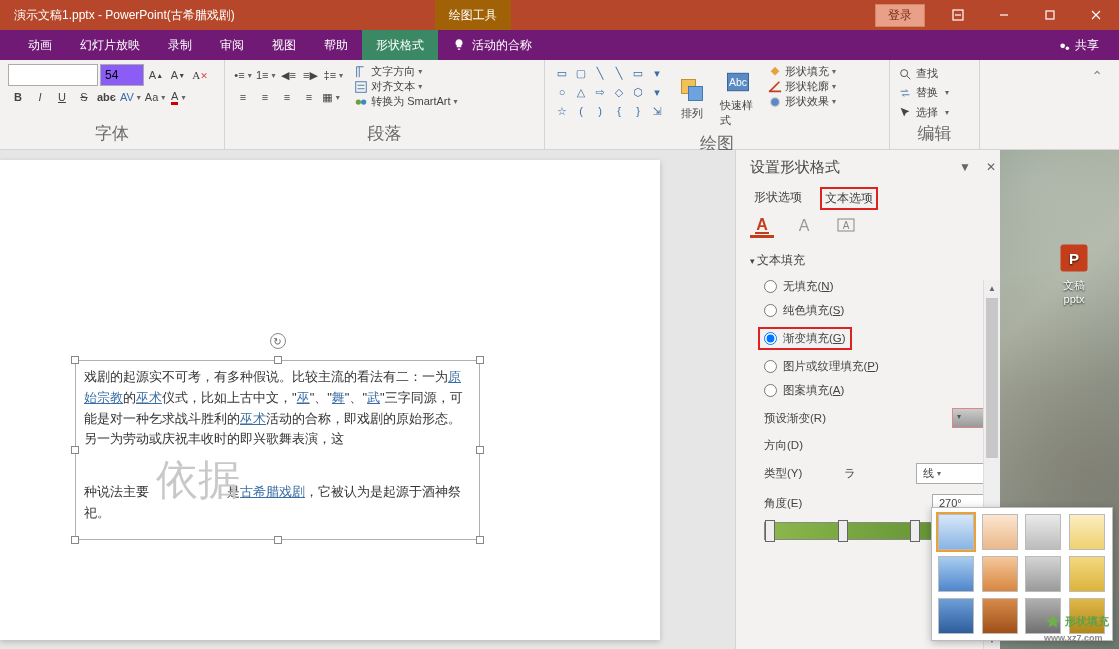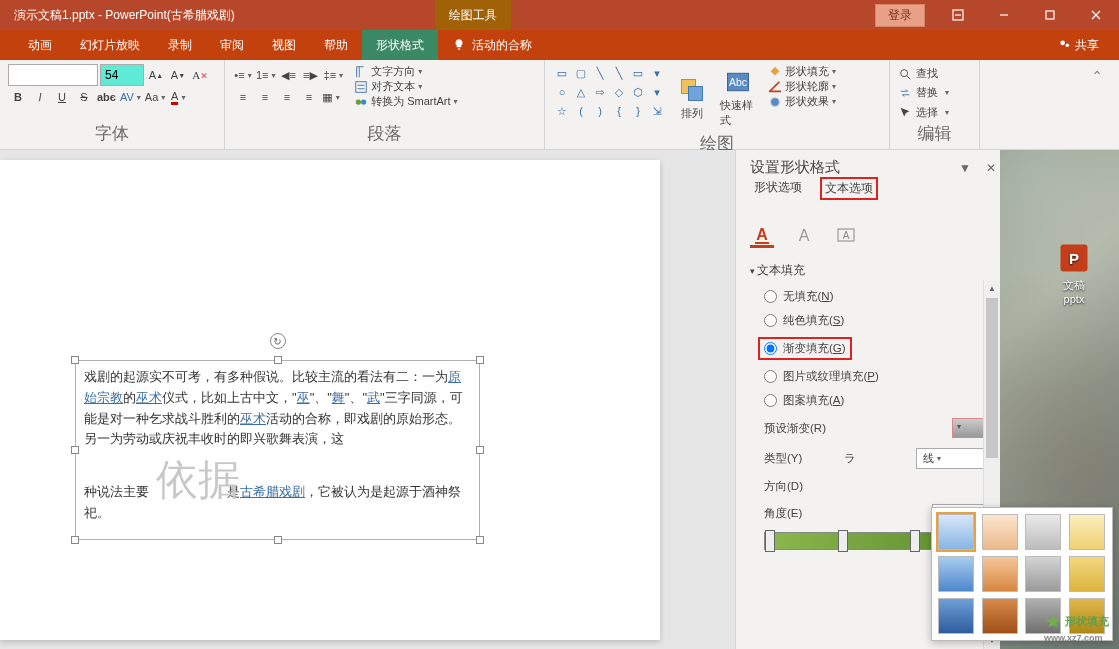--- a/index.html
+++ b/index.html
@@ -15,7 +15,7 @@
 .winbtn svg { width: 12px; height: 12px; stroke: #fff; fill: none; stroke-width: 1.2; }
 
 
-.menubar { height: 30px; background: #c2410c; color: #fff; display: flex; align-items: center; font-size: 12px; padding-left: 14px; }
+.menubar { height: 30px; background: #701a75; color: #fff; display: flex; align-items: center; font-size: 12px; padding-left: 14px; }
 .menubar .mitem { padding: 0 14px; height: 30px; display: flex; align-items: center; cursor: pointer; }
 .menubar .mitem.active { background: #3b8865; }
 .menubar .tellme { margin-left: 14px; display: flex; align-items: center; }

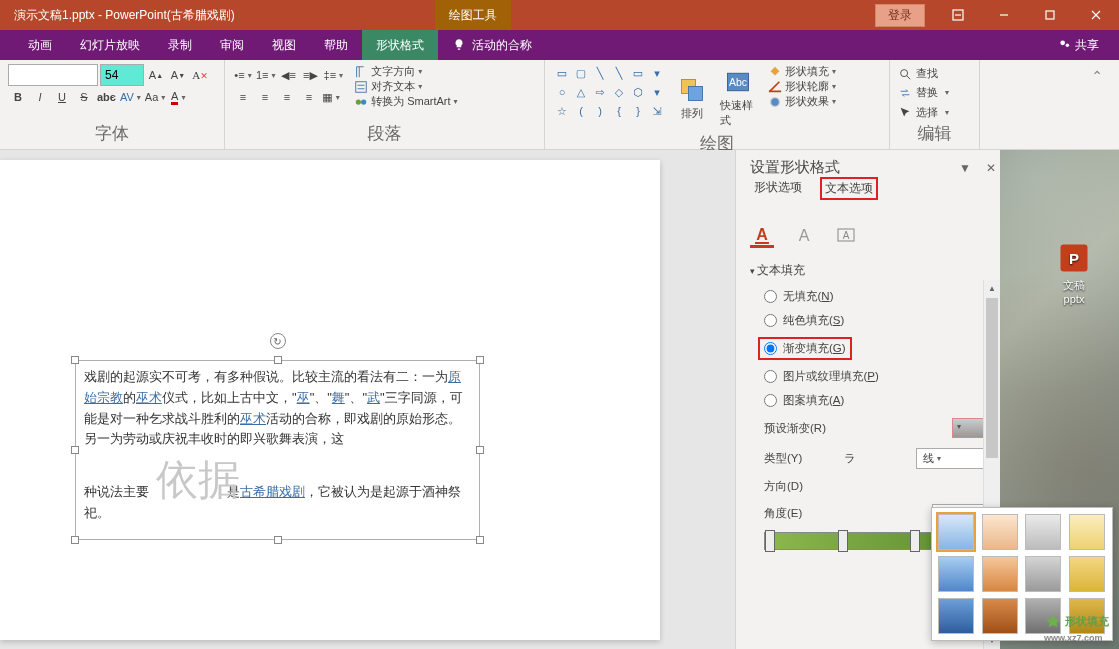--- a/index.html
+++ b/index.html
@@ -20,7 +20,7 @@
 .menubar .mitem.active { background: #3b8865; }
 .menubar .tellme { margin-left: 14px; display: flex; align-items: center; }
 .menubar .tellme svg { width: 14px; height: 14px; fill: #f0c6b8; margin-right: 6px; }
-.menubar .share { margin-left: auto; margin-right: 20px; display: flex; align-items: flex-start; }
+.menubar .share { margin-left: auto; margin-right: 20px; display: flex; align-items: flex-end; }
 
 
 .ribbon { height: 90px; background: #f3f2f1; border-bottom: 1px solid #d4d4d4; display: flex; font-size: 11px; color: #444; }

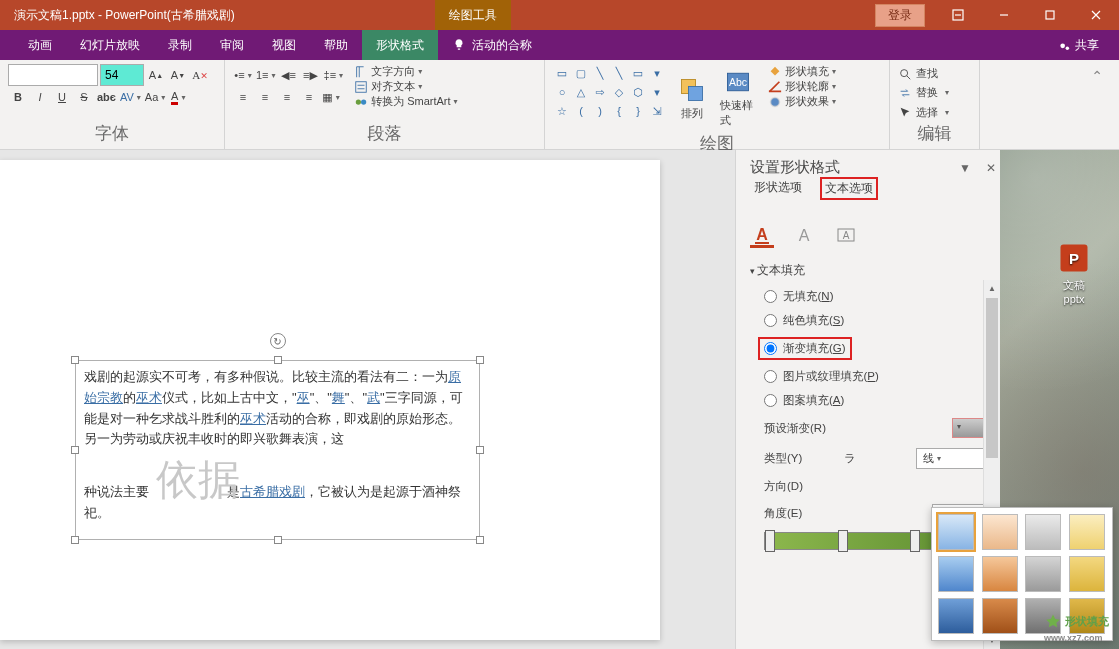--- a/index.html
+++ b/index.html
@@ -29,7 +29,7 @@
 .rgroup .glabel { text-align: center; color: #6a6a6a; font-size: 17px; margin-top: auto; padding-bottom: 2px; }
 .rbtn { min-width: 20px; height: 20px; display: flex; align-items: center; justify-content: center; border: 1px solid transparent; cursor: pointer; }
 .fontsel { width: 90px; height: 22px; border: 1px solid #ababab; background: #fff; font-size: 12px; padding: 0 4px; }
-.sizesel { width: 44px; height: 22px; border: 1px solid #ababab; background: #5eead4; font-size: 12px; padding: 0 4px; }
+.sizesel { width: 44px; height: 22px; border: 1px solid #ababab; background: #8b5cf6; font-size: 12px; padding: 0 4px; }
 .bigbtn { width: 40px; display: flex; flex-direction: column; align-items: center; justify-content: center; font-size: 11px; gap: 2px; cursor: pointer; padding: 4px 2px; }
 .bigbtn svg { width: 28px; height: 28px; }
 .rtext { font-size: 11px; padding: 0 4px; display: flex; align-items: center; cursor: pointer; white-space: nowrap; }

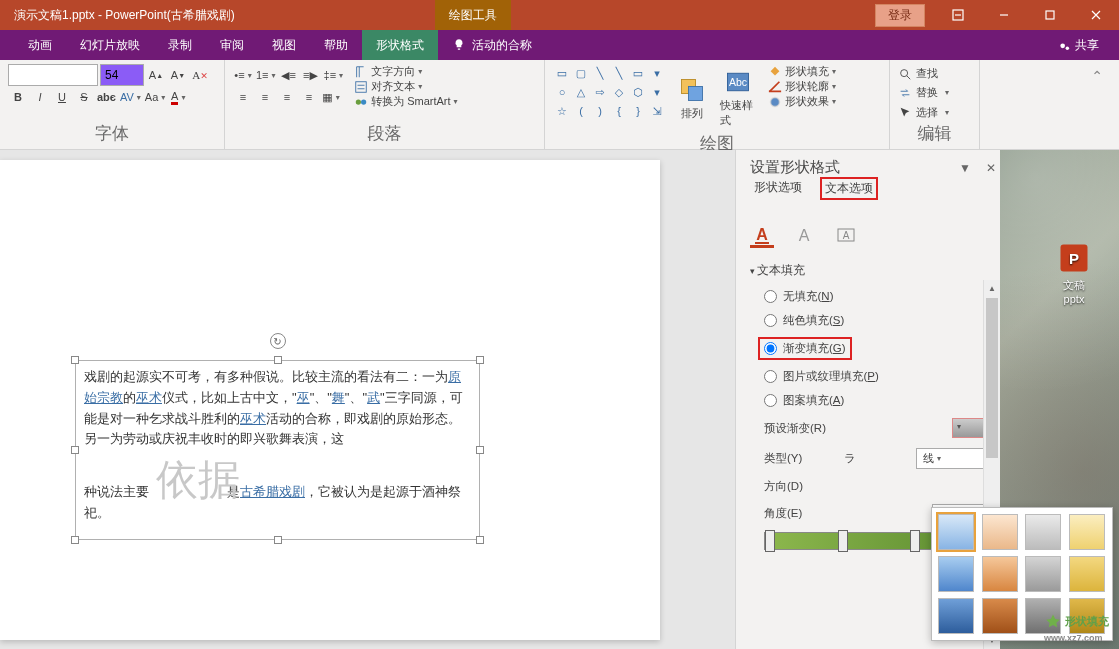--- a/index.html
+++ b/index.html
@@ -53,7 +53,7 @@
 
 
 .fmtpane { flex: 0 0 265px; background: #f3f2f1; border-left: 1px solid #d4d4d4; padding: 8px 0 8px 14px; position: relative; overflow: hidden; }
-.fmtpane .ptitle { color: #4a4a4a; font-size: 15px; display: flex; align-items: center; }
+.fmtpane .ptitle { color: #4a4a4a; font-size: 15px; margin-bottom: 10px; display: flex; }
 .fmtpane .ptitle .pspacer { flex: 1; }
 .fmtpane .ptitle .pbtn { width: 18px; height: 18px; display: flex; align-items: center; justify-content: center; color: #666; cursor: pointer; margin-left: 8px; font-size: 12px; }
 .fmtpane .tabs { display: flex; gap: 14px; font-size: 12px; color: #444; margin-bottom: 24px; }

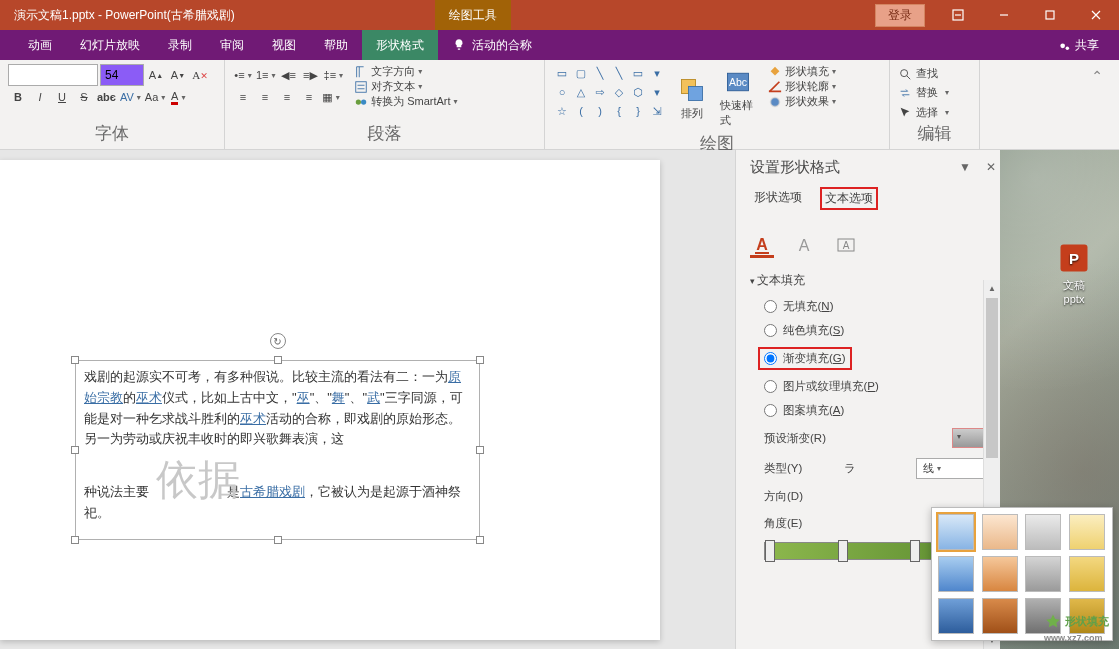--- a/index.html
+++ b/index.html
@@ -56,7 +56,7 @@
 .fmtpane .ptitle { color: #4a4a4a; font-size: 15px; margin-bottom: 10px; display: flex; }
 .fmtpane .ptitle .pspacer { flex: 1; }
 .fmtpane .ptitle .pbtn { width: 18px; height: 18px; display: flex; align-items: center; justify-content: center; color: #666; cursor: pointer; margin-left: 8px; font-size: 12px; }
-.fmtpane .tabs { display: flex; gap: 14px; font-size: 12px; color: #444; margin-bottom: 24px; }
+.fmtpane .tabs { display: flex; gap: 14px; font-size: 12px; color: #444; margin-bottom: 4px; }
 .fmtpane .tab { padding: 2px 4px; cursor: pointer; }
 .fmtpane .tab.active { border: 2px solid #d22; padding: 1px 3px; }
 .icnrow { display: flex; gap: 18px; margin-bottom: 14px; }

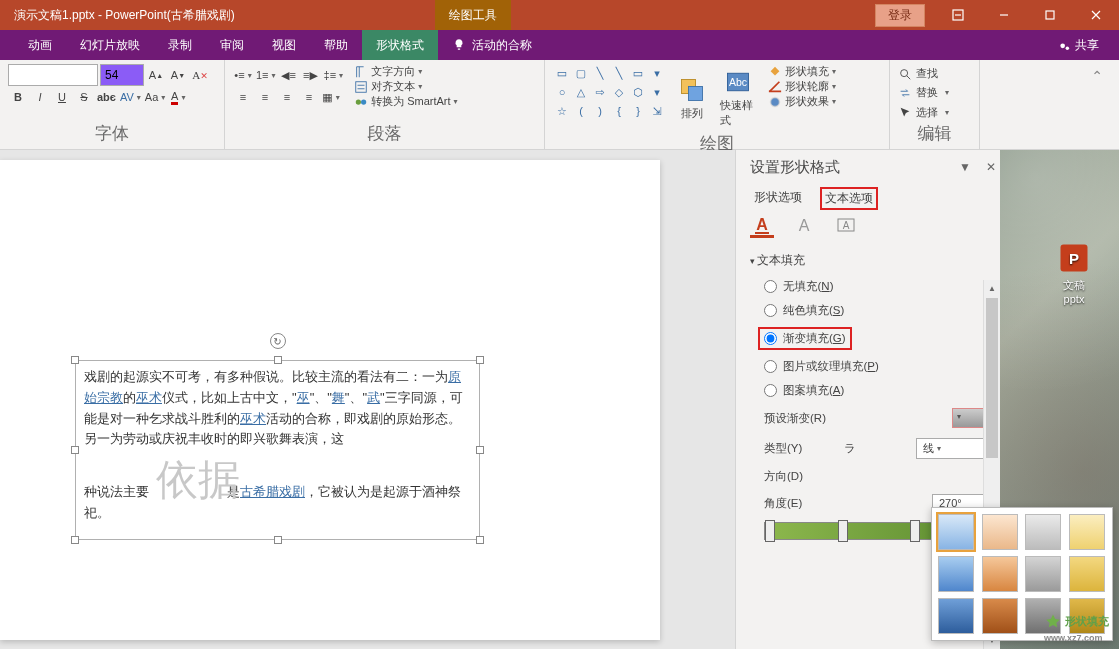--- a/index.html
+++ b/index.html
@@ -422,11 +422,11 @@
       <div class="presetbtn"></div>
     </div>
     <div class="proprow">
+      <div class="plabel"><span>方向(<span class="ul">D</span>)</span></div>
+    </div>
+    <div class="proprow">
       <div class="plabel"><span>类型(<span class="ul">Y</span>)</span></div>ラ
       <div class="pval dd" style="margin-left:auto;margin-right:14px;min-width:70px">线</div>
-    </div>
-    <div class="proprow">
-      <div class="plabel"><span>方向(<span class="ul">D</span>)</span></div>
     </div>
     <div class="proprow">
       <div class="plabel"><span>角度(<span class="ul">E</span>)</span></div>

